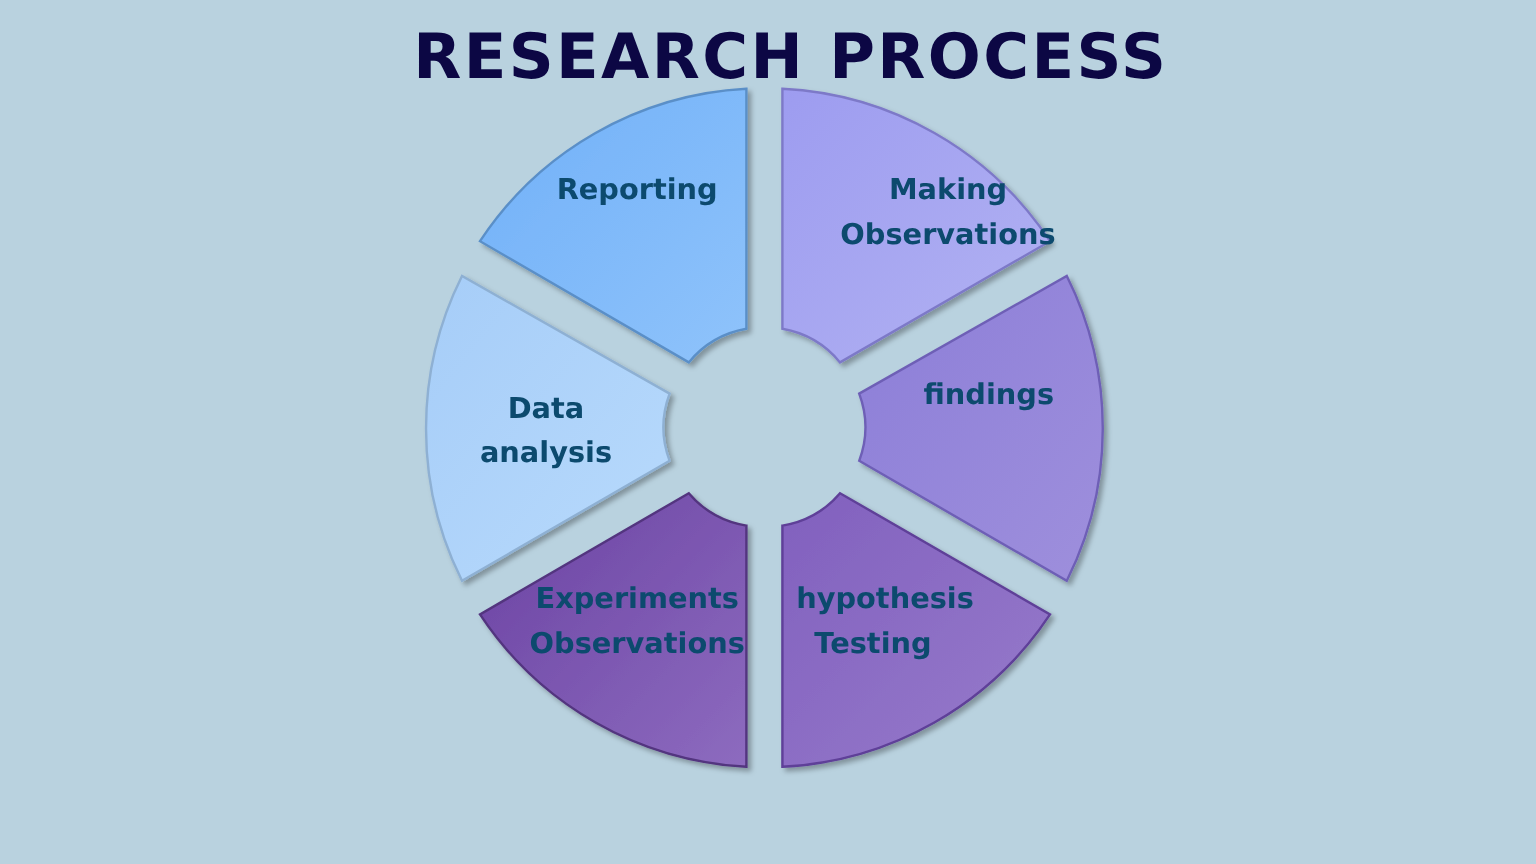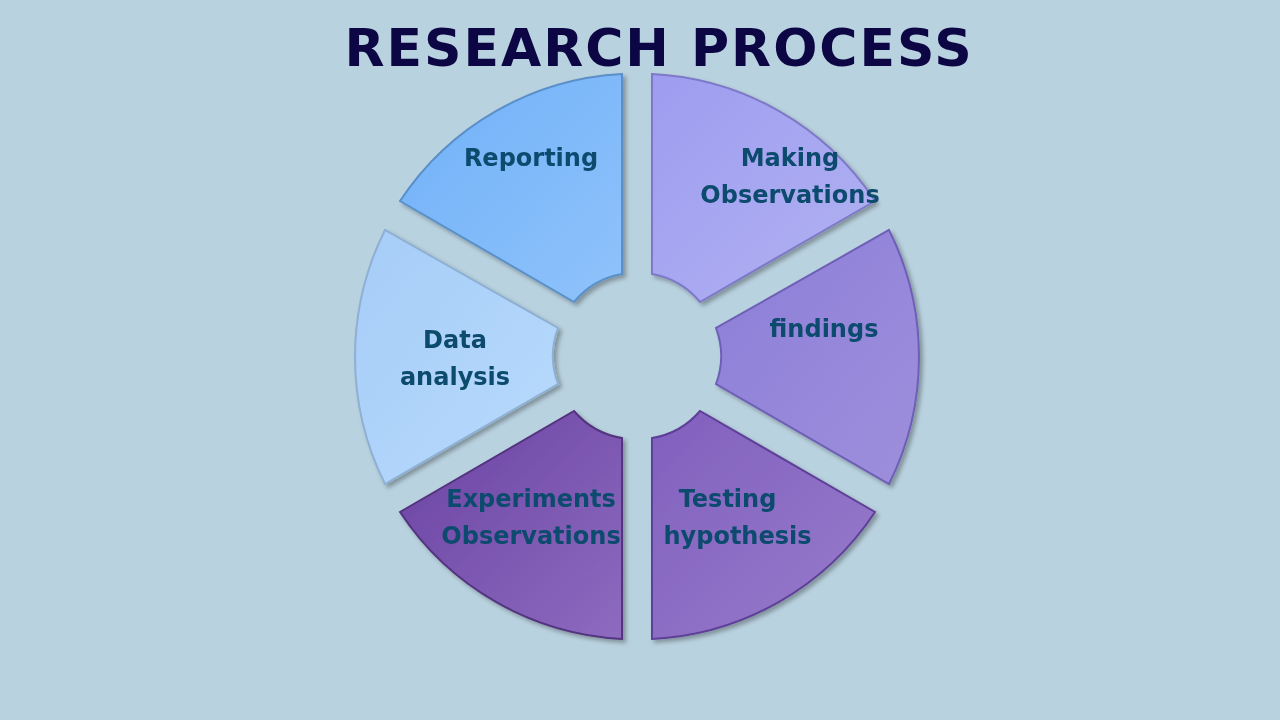--- a/index.html
+++ b/index.html
@@ -65,8 +65,8 @@
   <div>findings</div>
 </div>
 <div class="label" style="left:655px;top:481px;width:165px;">
+  <div>hypothesis</div>
   <div style="padding-right:20px;">Testing</div>
-  <div>hypothesis</div>
 </div>
 <div class="label" style="left:438px;top:481px;width:186px;">
   <div>Experiments</div>

